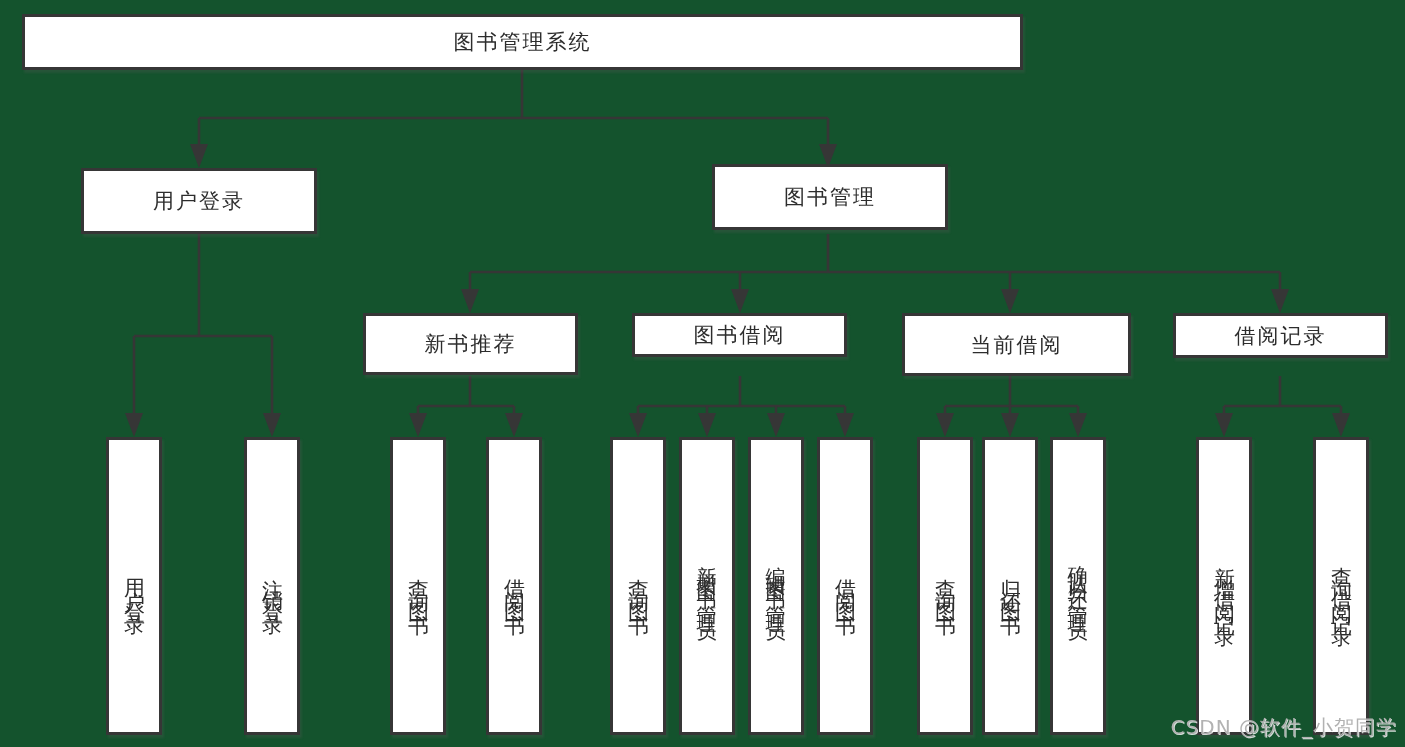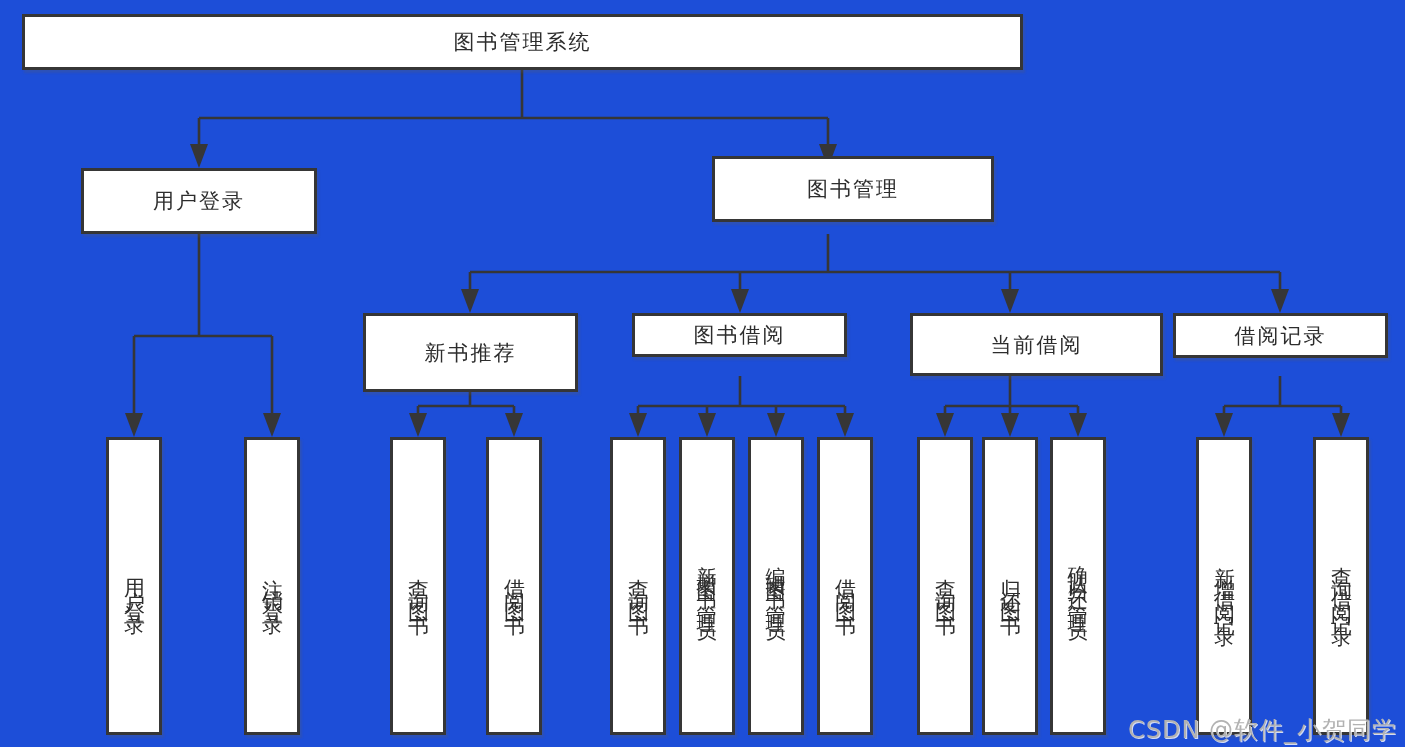--- a/index.html
+++ b/index.html
@@ -4,7 +4,7 @@
 <style>
   html,body{margin:0;padding:0;background:#ffffff;}
   body{font-family:"DejaVu Sans","Liberation Sans",sans-serif;}
-  .stage{position:relative;width:1405px;height:747px;background:#1d4ed8;overflow:hidden;}
+  .stage{position:relative;width:1405px;height:747px;background:#14532d;overflow:hidden;}
   #connectors{position:absolute;left:0;top:0;z-index:1;}
   .node{
     position:absolute;z-index:2;box-sizing:border-box;

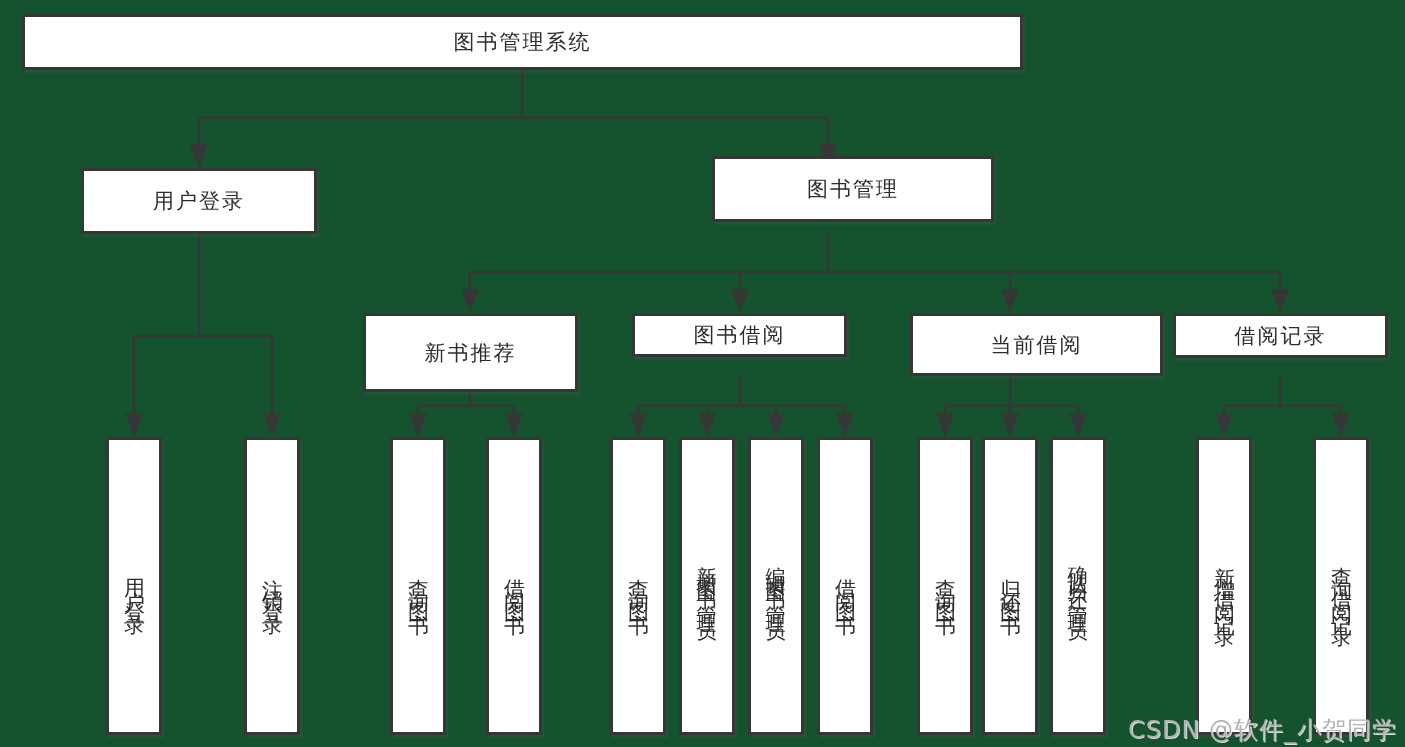--- a/index.html
+++ b/index.html
@@ -17,7 +17,7 @@
   .n-root{left:22px;top:14px;width:1001px;height:56px;}
   
   .n-l2a{left:81px;top:168px;width:236px;height:66px;}
-  .n-l2b{left:712px;top:156px;width:282px;height:66px;}
+  .n-l2b{left:712px;top:164px;width:236px;height:66px;}
   
   .n-l3a{left:363px;top:313px;width:215px;height:79px;}
   .n-l3b{left:632px;top:313px;width:215px;height:44px;}

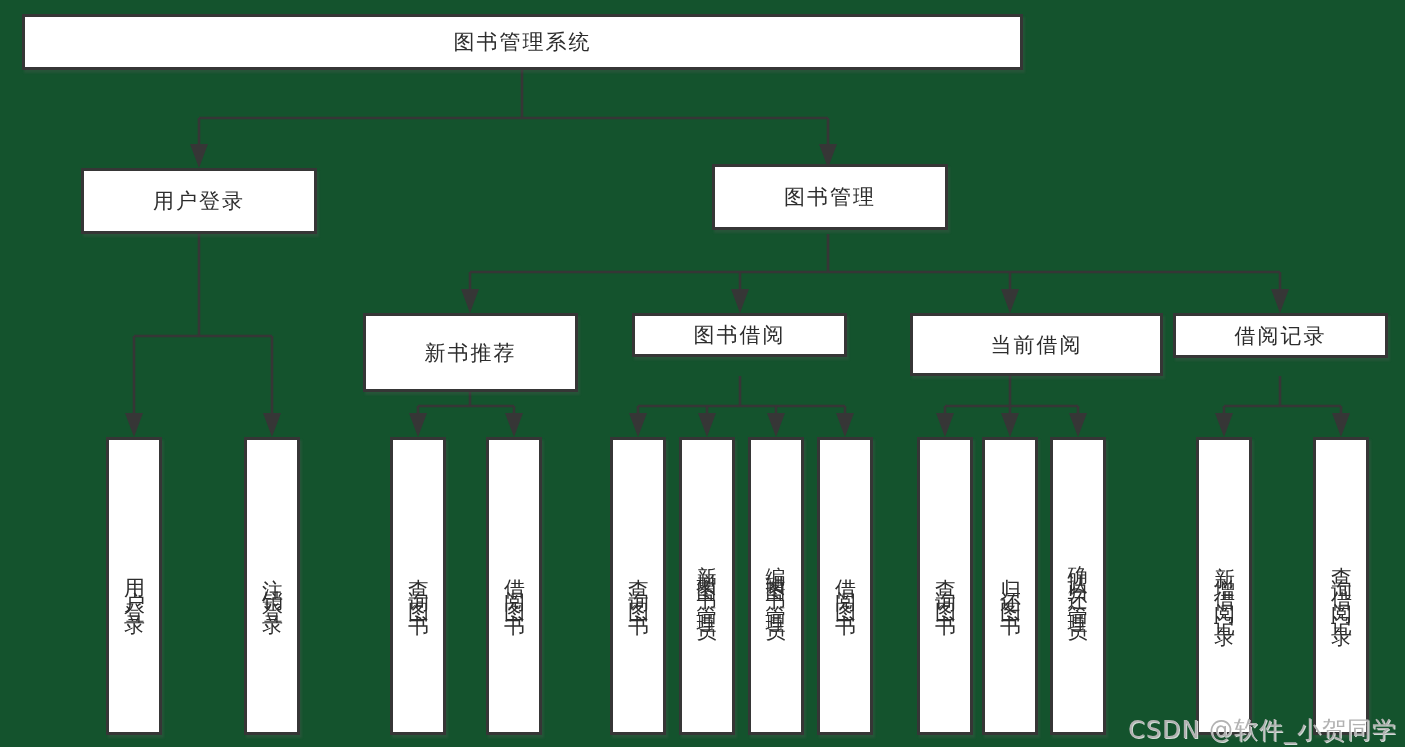--- a/index.html
+++ b/index.html
@@ -19,7 +19,7 @@
   .n-l2a{left:81px;top:168px;width:236px;height:66px;}
   .n-l2b{left:712px;top:164px;width:236px;height:66px;}
   
-  .n-l3a{left:363px;top:313px;width:215px;height:79px;}
+  .n-l3a{left:363px;top:313px;width:215px;height:62px;}
   .n-l3b{left:632px;top:313px;width:215px;height:44px;}
   .n-l3c{left:902px;top:313px;width:253px;height:63px;margin-left:8px;}
   .n-l3d{left:1173px;top:313px;width:215px;height:45px;}

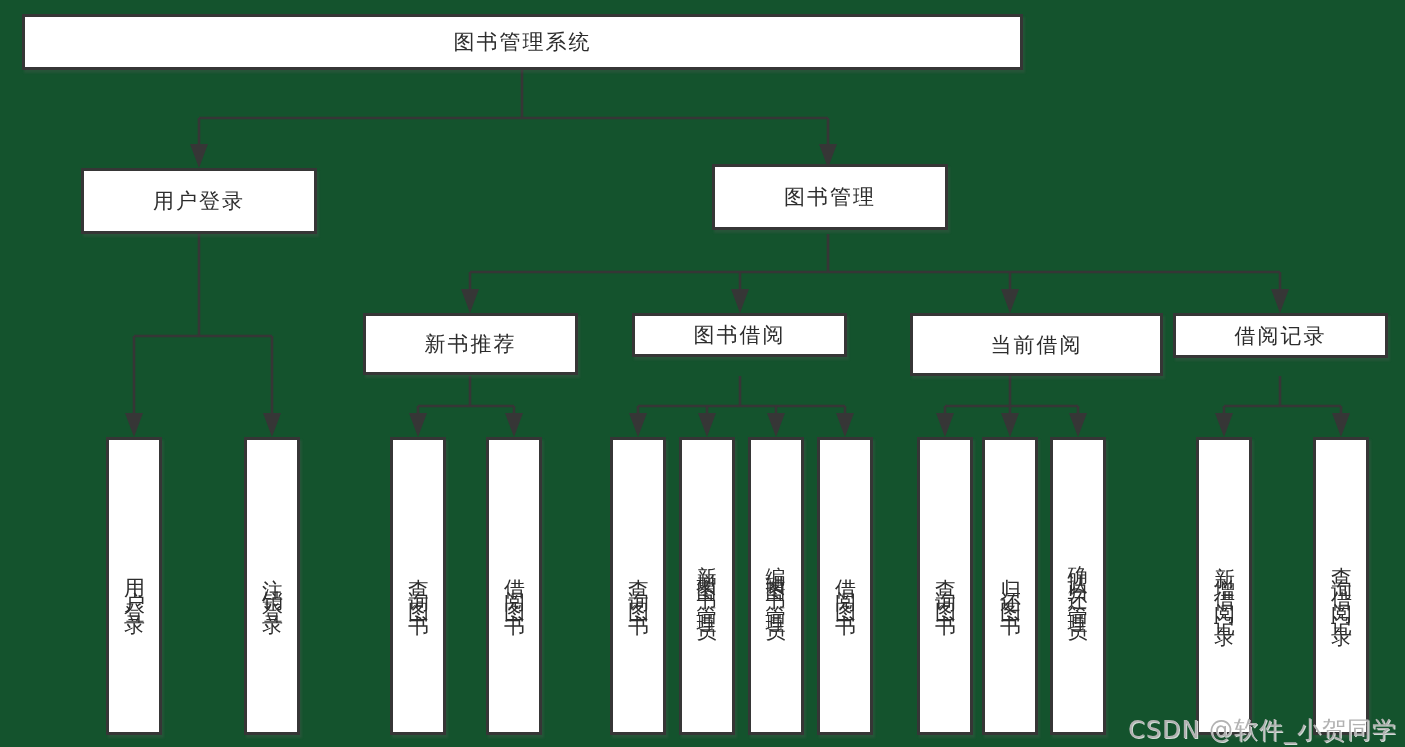--- a/index.html
+++ b/index.html
@@ -21,7 +21,7 @@
   
   .n-l3a{left:363px;top:313px;width:215px;height:62px;}
   .n-l3b{left:632px;top:313px;width:215px;height:44px;}
-  .n-l3c{left:902px;top:313px;width:253px;height:63px;margin-left:8px;}
+  .n-l3c{left:902px;top:313px;width:229px;height:63px;}
   .n-l3d{left:1173px;top:313px;width:215px;height:45px;}
   
   .leaf{top:437px;width:56px;height:298px;}

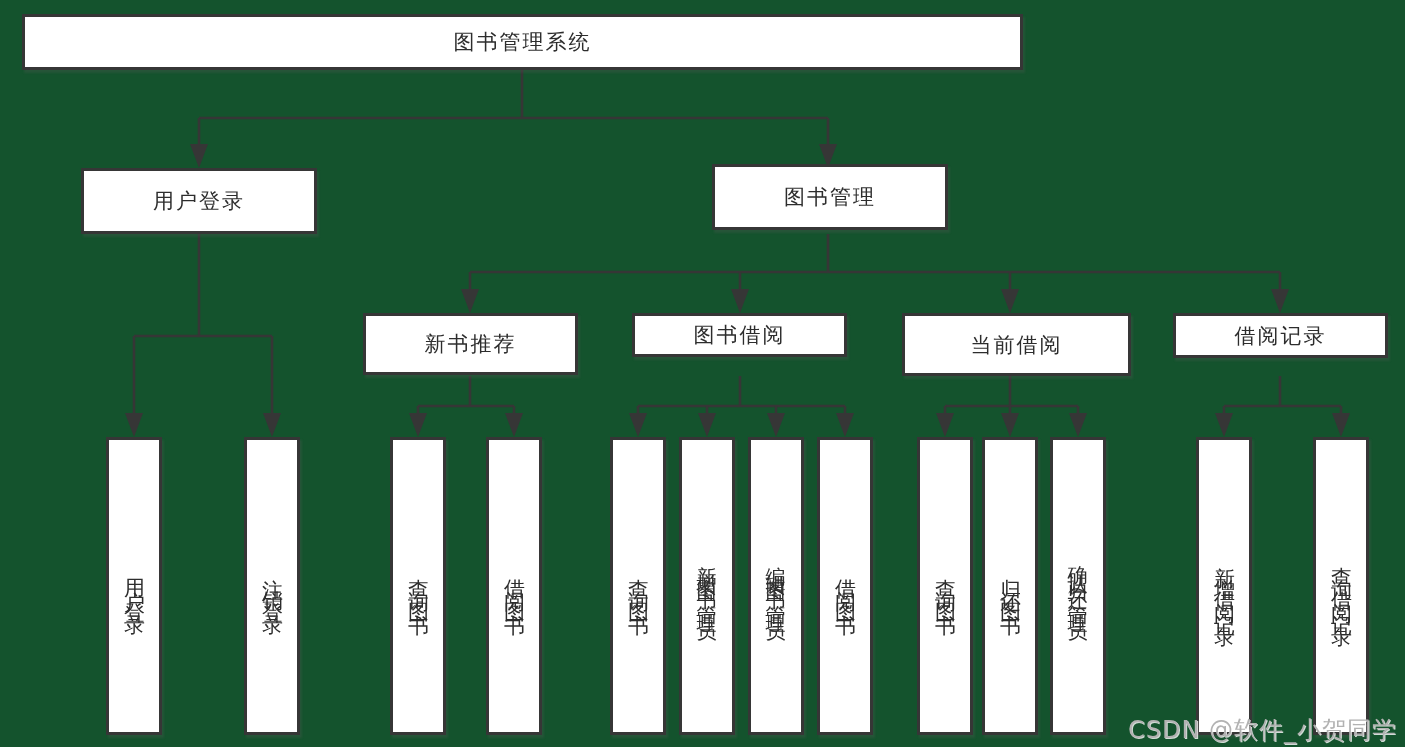--- a/index.html
+++ b/index.html
@@ -35,7 +35,7 @@
   .lf9{left:917px;} .lf10{left:982px;} .lf11{left:1050px;} .lf12{left:1196px;} .lf13{left:1313px;}
   .watermark{
     position:absolute;z-index:3;right:8px;top:714px;
-    color:#b2b2b2;font-size:24px;letter-spacing:1px;
+    color:#b2b2b2;font-size:20px;letter-spacing:1px;
     text-shadow:1px 1px 0 rgba(255,255,255,0.8);
   }
 </style>

